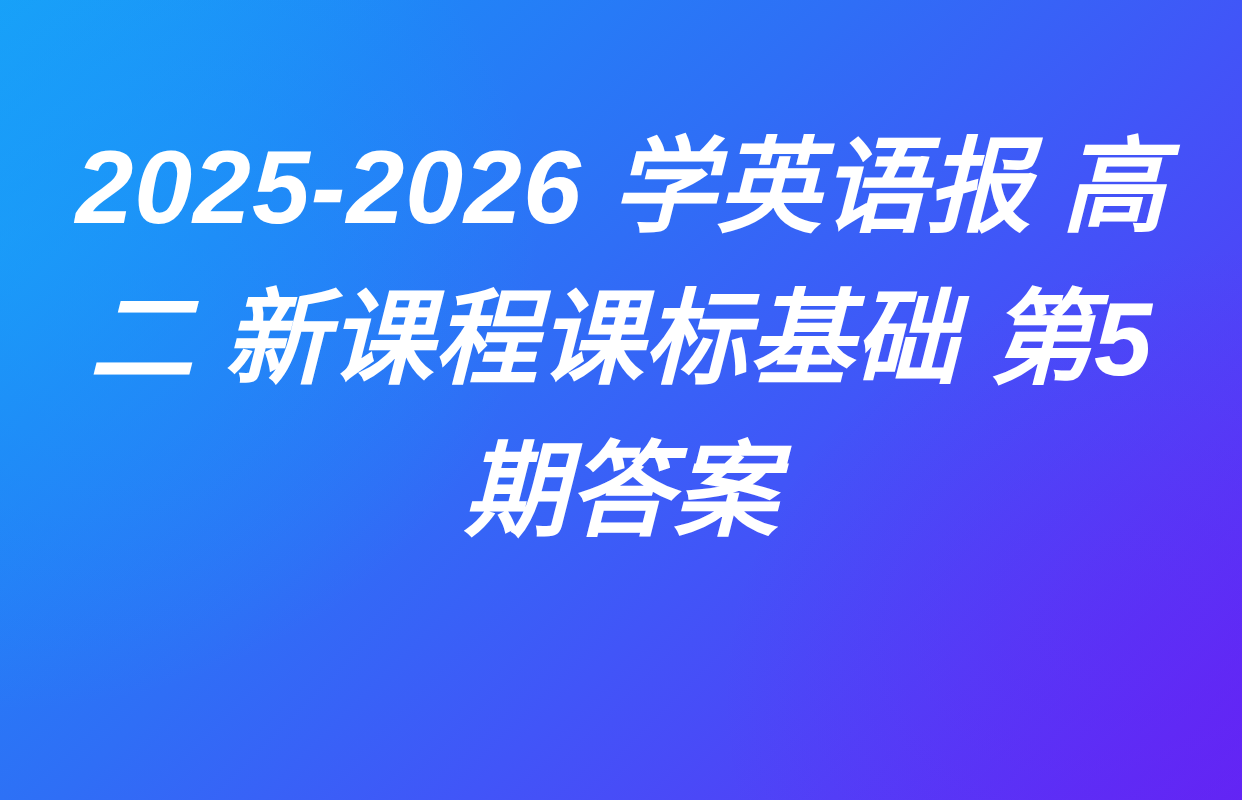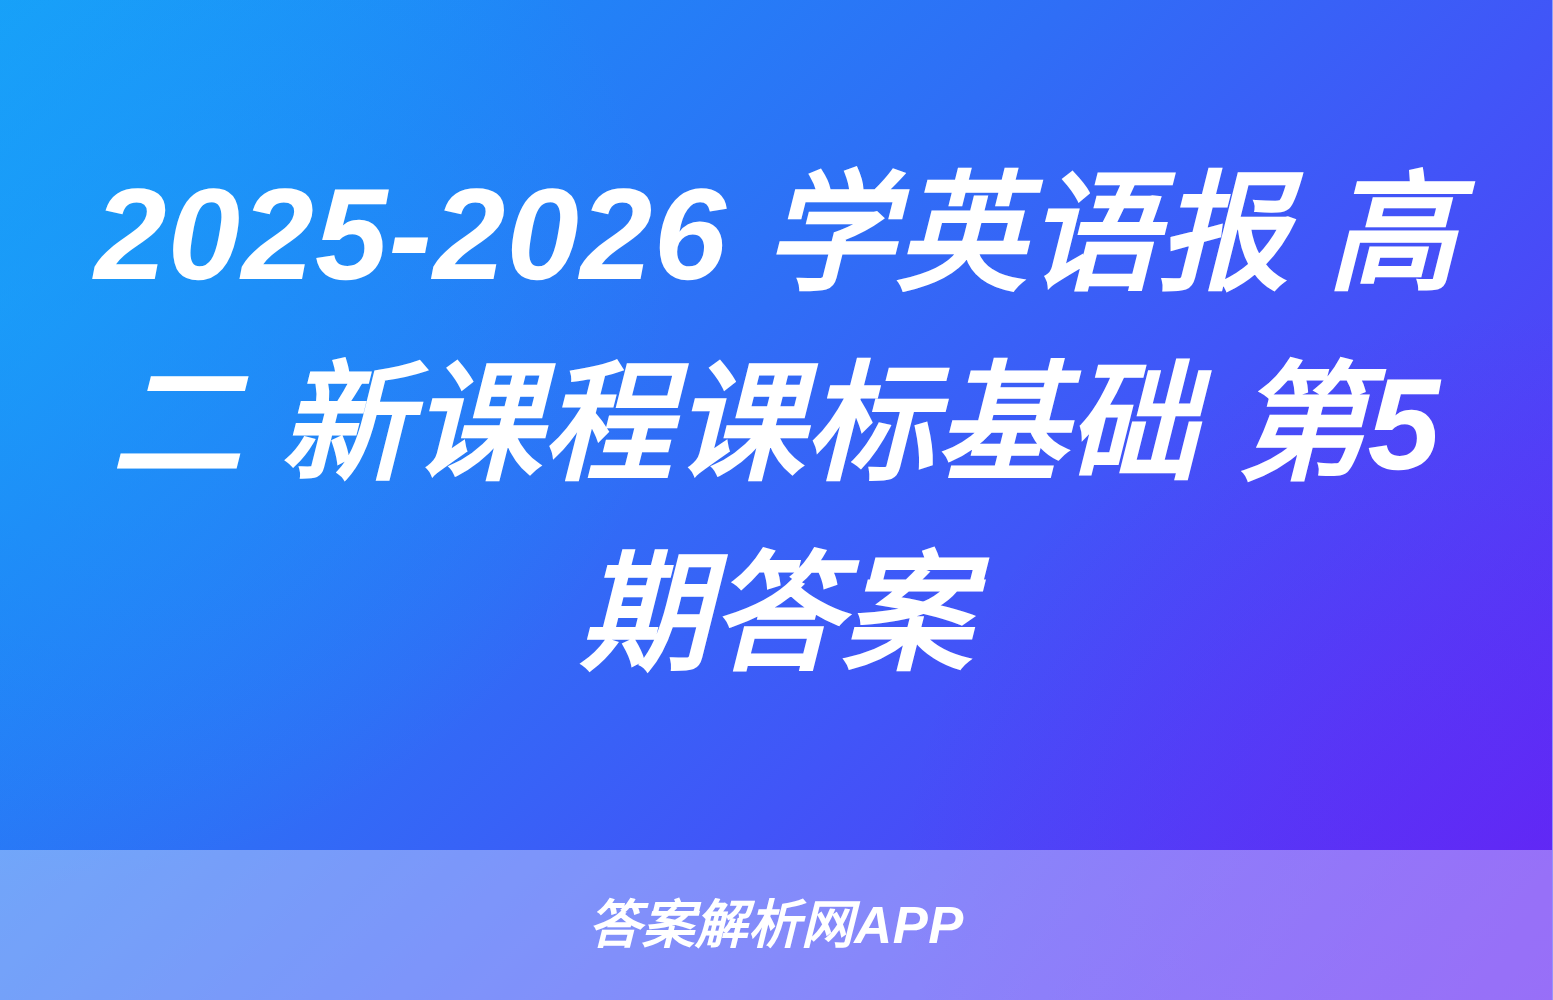--- a/index.html
+++ b/index.html
@@ -104,9 +104,6 @@
     <h1 class="poster-title">2025-2026 学英语报 高二 新课程课标基础 第5期答案</h1>
   </div>
 
-  <div class="footer-band">
-    <div class="footer-brand">答案解析网APP</div>
-  </div>
 
 </div>
 

